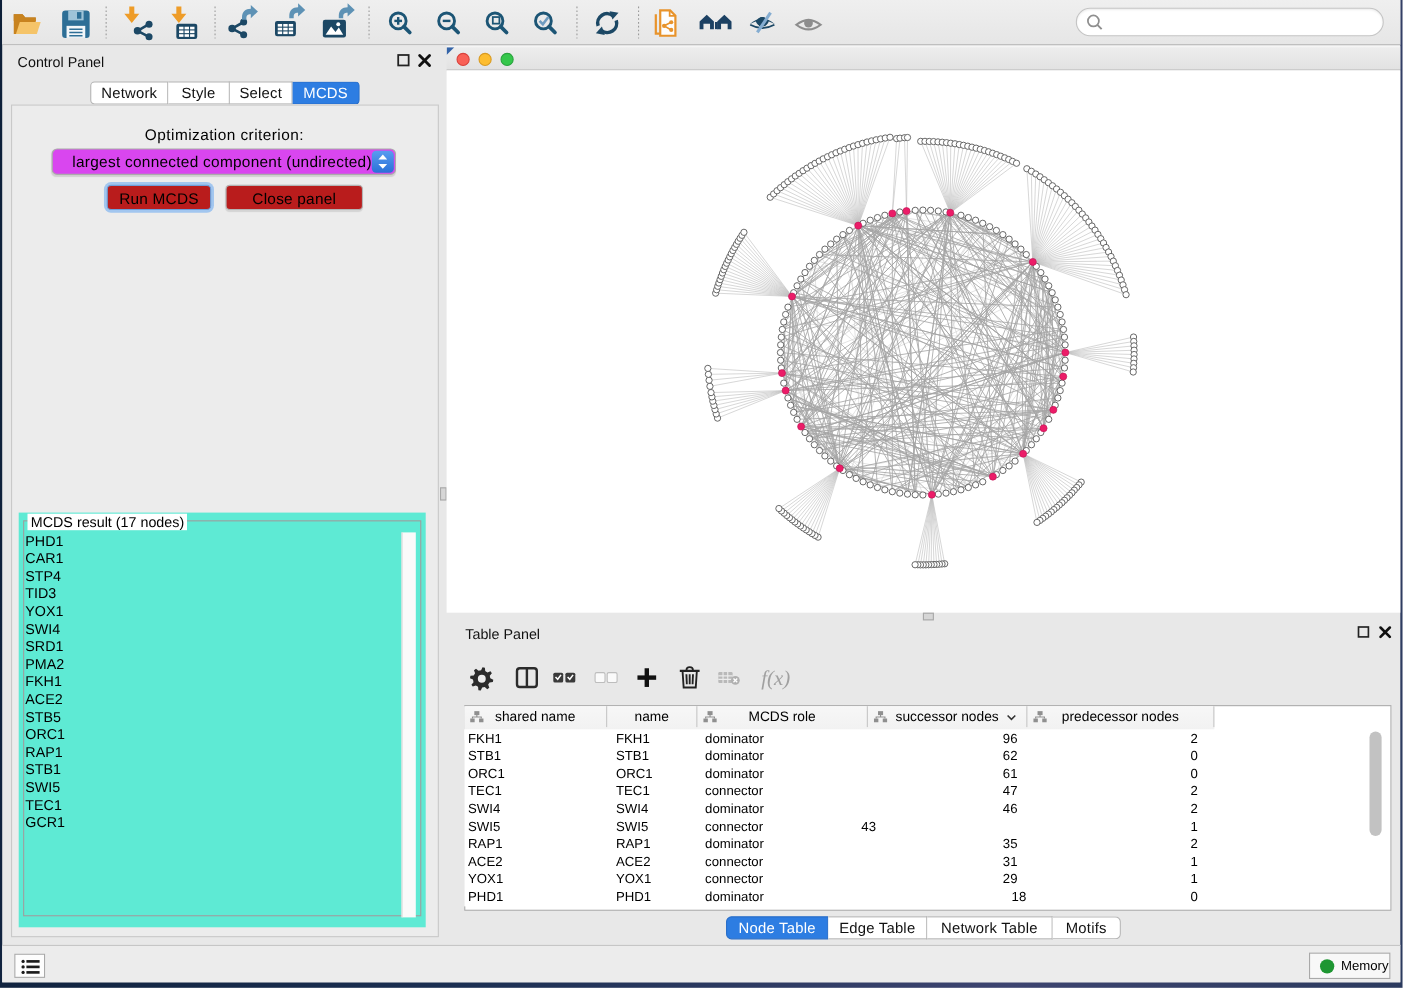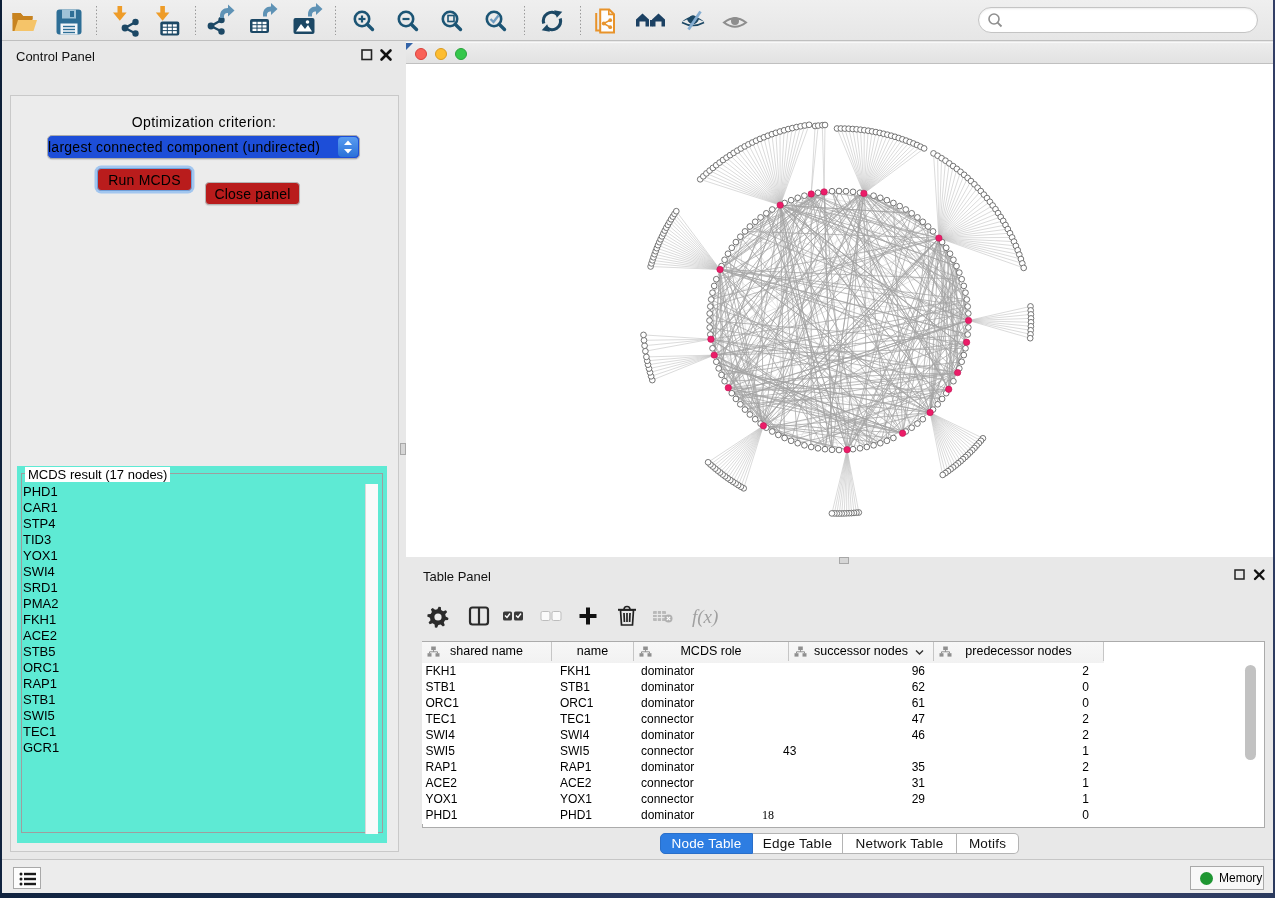--- a/index.html
+++ b/index.html
@@ -234,6 +234,12 @@
           <line x1="30.5" y1="2.5" x2="21.5" y2="11.5"></line>
         </g>
       </svg>
+  <div class="tabrow" style="left:80px;top:32px;">
+    <div class="tb" style="width:71px">Network</div>
+    <div class="tb" style="width:56px">Style</div>
+    <div class="tb" style="width:57px">Select</div>
+    <div class="tb sel" style="width:61px">MCDS</div>
+  </div>
   <div id="cbody"></div>
   <div class="abs" style="left:0;top:72px;width:404px;text-align:center;font-size:14px;letter-spacing:0.4px;color:#000;"><span style="position:relative;left:0px;">Optimization criterion:</span></div>
   <div id="combo">largest connected component (undirected)

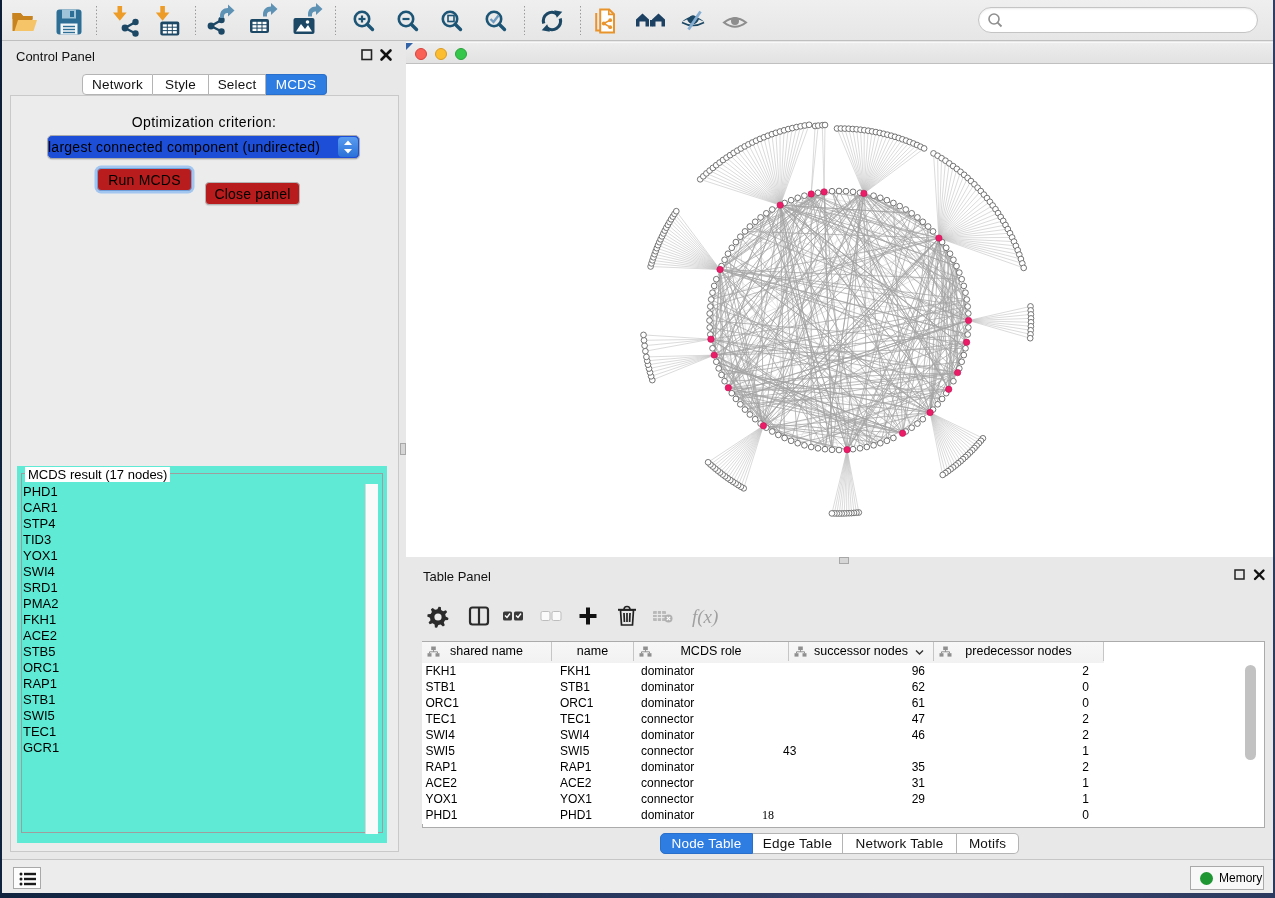--- a/index.html
+++ b/index.html
@@ -27,9 +27,9 @@
   #cpanel { position:absolute; left:0; top:42px; width:404px; height:817px; }
   #cbody { position:absolute; left:8px; top:53px; width:389px; height:757px;
            background:#ececec; border:1px solid #c9c9c9; }
-  #combo { position:absolute; left:45px; top:93px; width:313px; height:24px; background:#1d4ed8;
+  #combo { position:absolute; left:45px; top:93px; width:313px; height:24px; background:#d946ef;
            border:1px solid #ababab; border-radius:5px; font-size:14px; letter-spacing:0.25px; padding-right:21px; color:#000;
-           line-height:22px; text-align:left; box-shadow:0 1px 1px rgba(0,0,0,.12); }
+           line-height:22px; text-align:right; box-shadow:0 1px 1px rgba(0,0,0,.12); }
   #combo .stepper { position:absolute; right:1px; top:1px; width:20px; height:20px; border-radius:4px;
            background:linear-gradient(#5a9cf0,#2a71d8); }
   .btn { position:absolute; height:23px; background:#b91c1c;

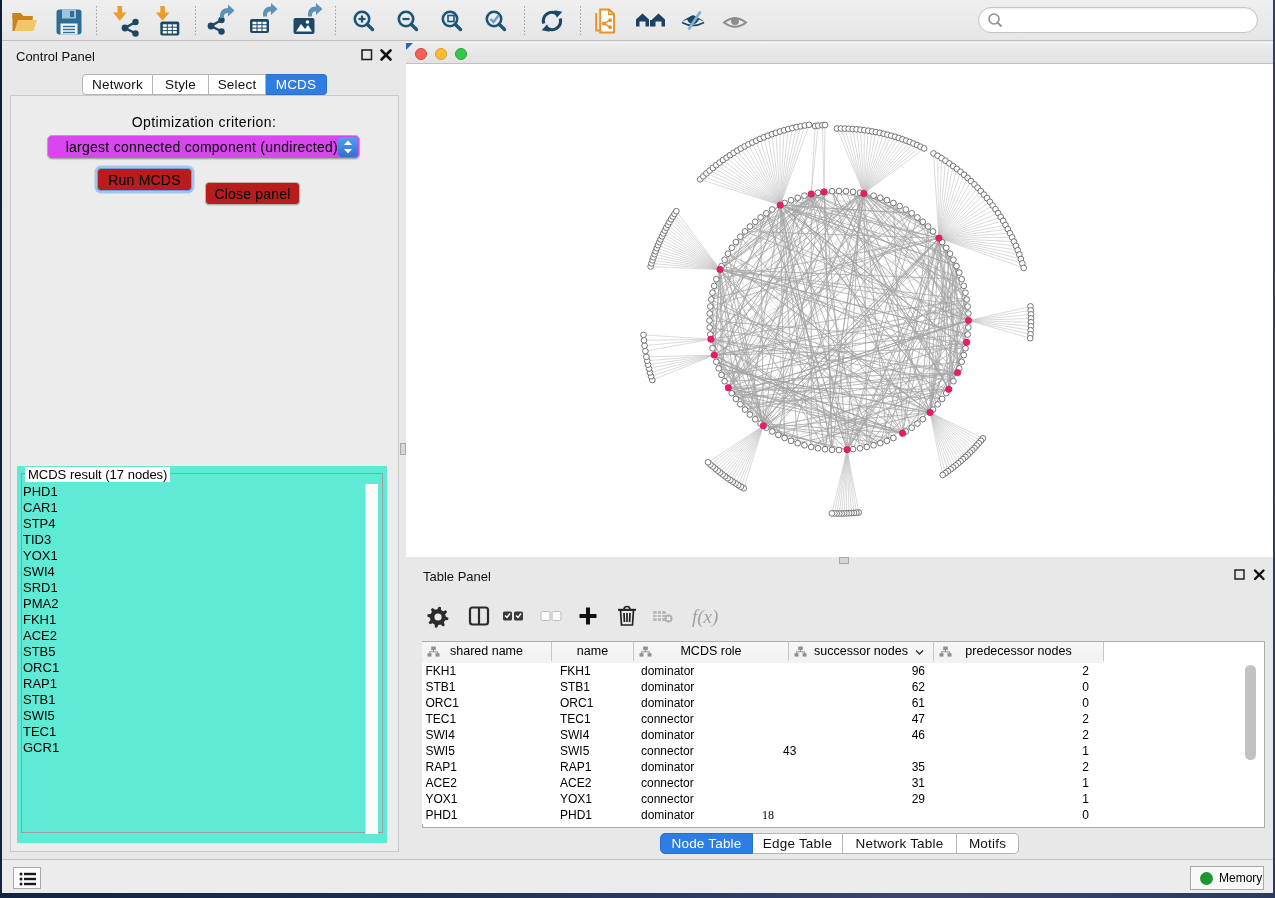--- a/index.html
+++ b/index.html
@@ -249,7 +249,7 @@
           </svg></div>
   </div>
   <div class="btn" id="runbtn" style="left:95px;top:126px;width:95px;">Run MCDS</div>
-  <div class="btn" style="left:203px;top:140px;width:95px;">Close panel</div>
+  <div class="btn" style="left:203px;top:126px;width:125px;">Close panel</div>
   <div id="mcdsbox">
     <div id="mcdsfs">
       <div id="mcdsleg">MCDS result (17 nodes)</div>

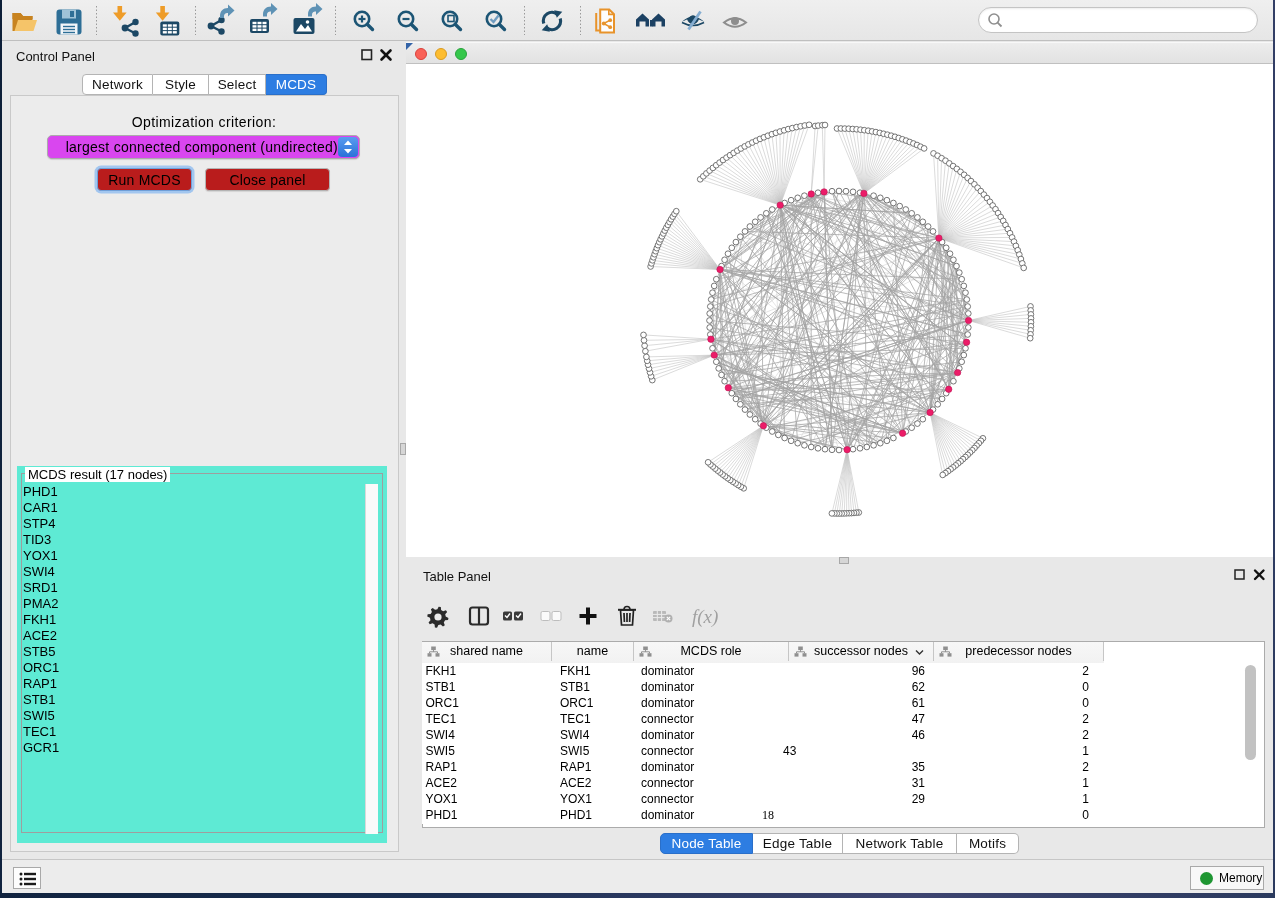--- a/index.html
+++ b/index.html
@@ -1245,7 +1245,7 @@
 <div class="cell" style="left:3.5px;top:144px;">PHD1</div>
 <div class="cell" style="left:138px;top:144px;">PHD1</div>
 <div class="cell" style="left:219px;top:144px;">dominator</div>
-<div class="cell" style="left:340px;top:144px;width:142px;font-family:Liberation Serif, serif;">18</div>
+<div class="cell" style="left:369px;top:144px;width:142px;text-align:right;">18</div>
 <div class="cell" style="left:506px;top:144px;width:161px;text-align:right;">0</div>
   </div>
   <div class="abs" style="left:839px;top:99px;width:11px;height:95px;background:#c2c2c2;border-radius:6px;"></div>

